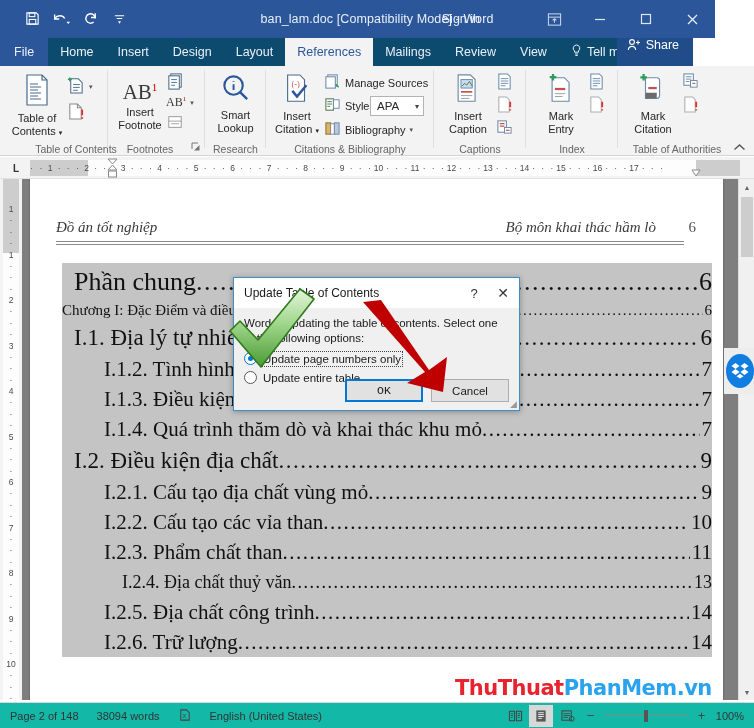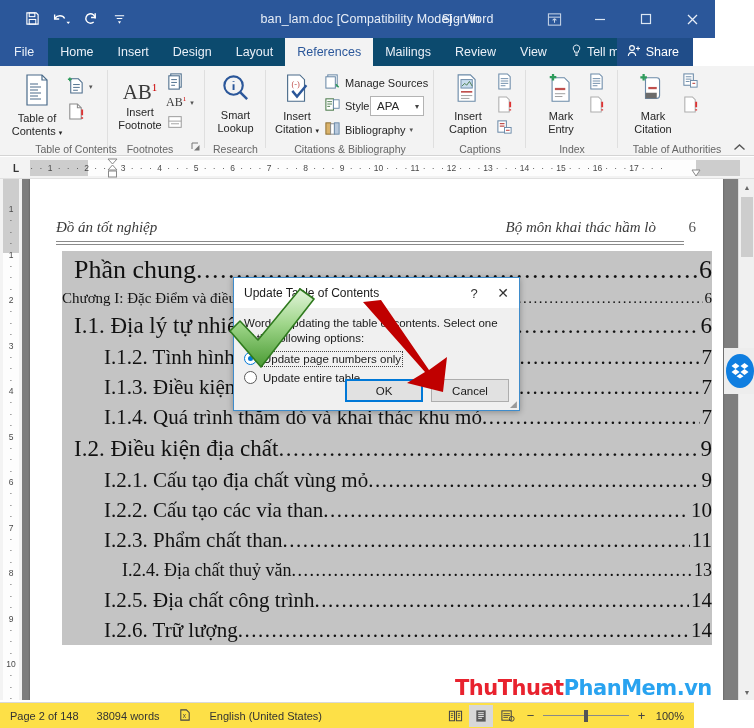--- a/index.html
+++ b/index.html
@@ -45,7 +45,7 @@
   .tellme { display: flex; align-items: center; gap: 5px; }
   .share {
     position: absolute; right: 0; top: 0; height: 28px; padding: 0 14px 0 10px;
-    display: flex; align-items: center; gap: 5px; font-size: 12.5px;
+    display: flex; gap: 5px; font-size: 12.5px;
     color: #fff; background: #204d89; cursor: pointer;
   }
 

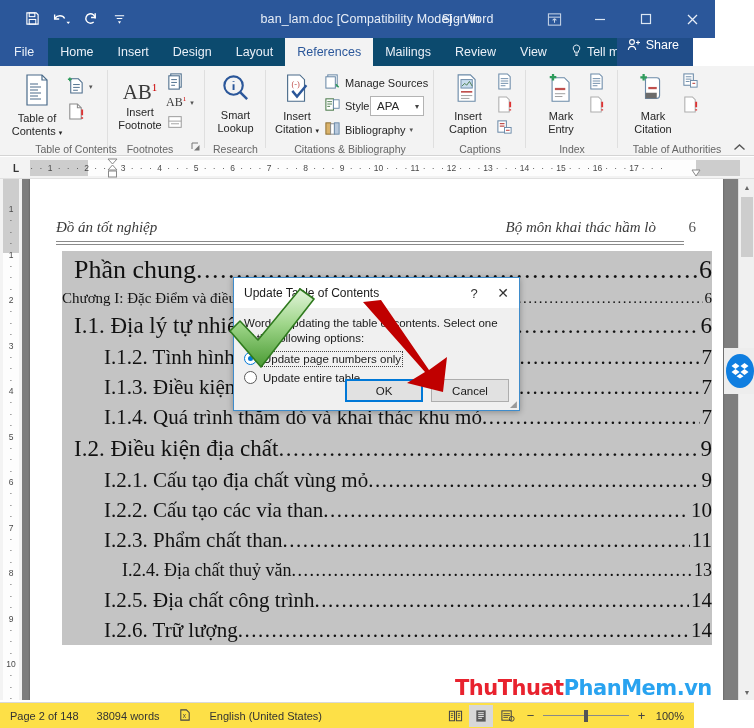--- a/index.html
+++ b/index.html
@@ -119,7 +119,7 @@
   .doc-headerline { position: absolute; left: 26px; top: 62px; width: 628px; height: 0;
                     border-top: 1.5px solid #8a8a8a; border-bottom: 1px solid #8a8a8a; height: 4px; }
 
-  .toc { position: absolute; left: 0; top: 72px; width: 693px; }
+  .toc { position: absolute; left: 0; top: 84px; width: 693px; }
   .toc-row {
     display: flex; align-items: baseline; font-family: "Liberation Serif", serif; color: #111;
     background: #c4c4c4; white-space: nowrap; width: 650px; margin-left: 32px;

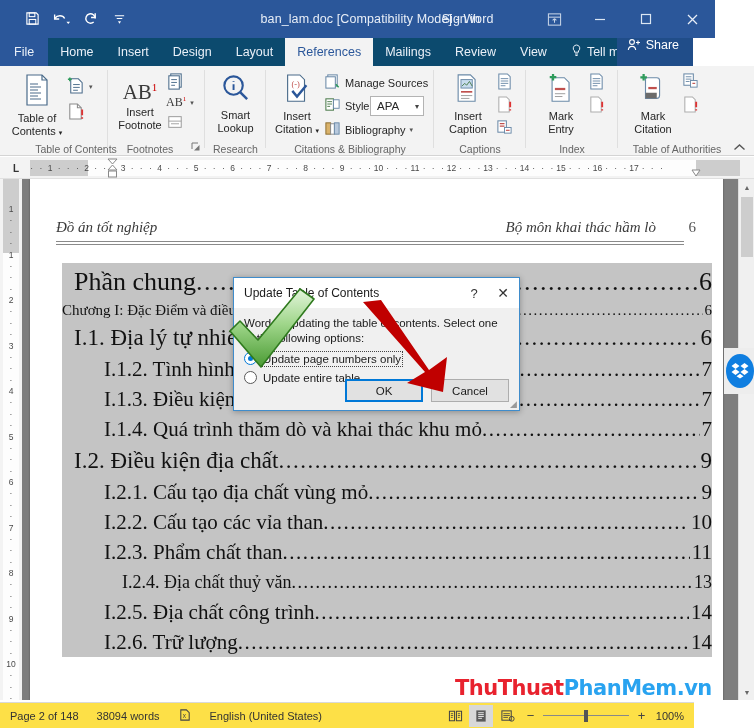--- a/index.html
+++ b/index.html
@@ -157,7 +157,7 @@
     width: 78px; height: 23px; background: #e1e1e1; border: 1px solid #adadad;
     font-size: 11.5px; color: #1a1a1a; display: flex; align-items: center; justify-content: center; cursor: pointer;
   }
-  .dbtn.default { border: 2px solid #0078d7; }
+  .dbtn.default { border: 2px solid #0078d7; font-family: Liberation Mono, monospace; }
   .dlg-grip { position: absolute; right: 2px; bottom: 1px; font-size: 9px; color: #999; }
 
   

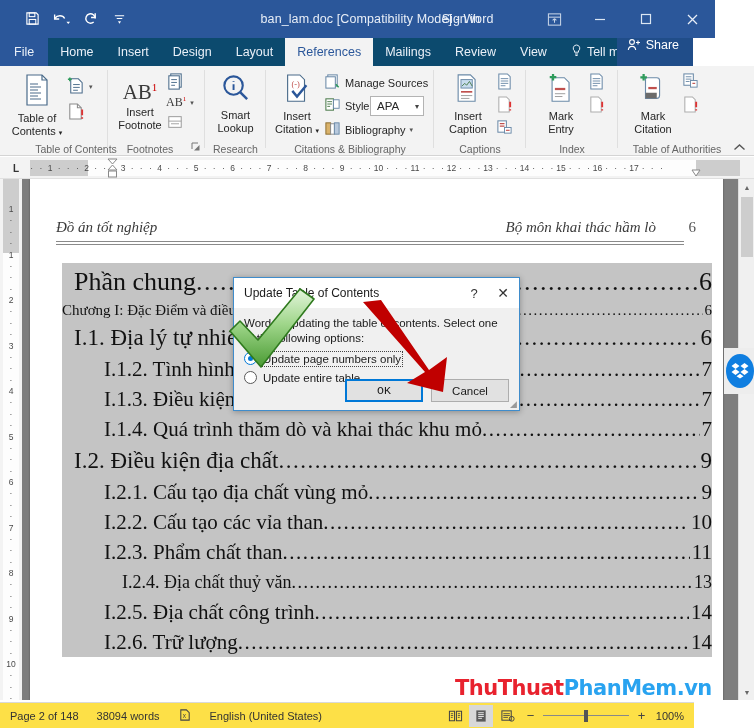--- a/index.html
+++ b/index.html
@@ -189,8 +189,8 @@
 
   
   .statusbar {
-    position: absolute; bottom: 0; left: 0; width: 694px; height: 26px;
-    background: #fde047; border-top: 1px solid #d9d9d9;
+    position: absolute; bottom: 0; left: 0; width: 754px; height: 26px;
+    background: #14b8a6; border-top: 1px solid #d9d9d9;
     display: flex; align-items: center; font-size: 11px; color: #333;
   }
   .sb-item { padding: 0 9px; cursor: pointer; white-space: nowrap; }

